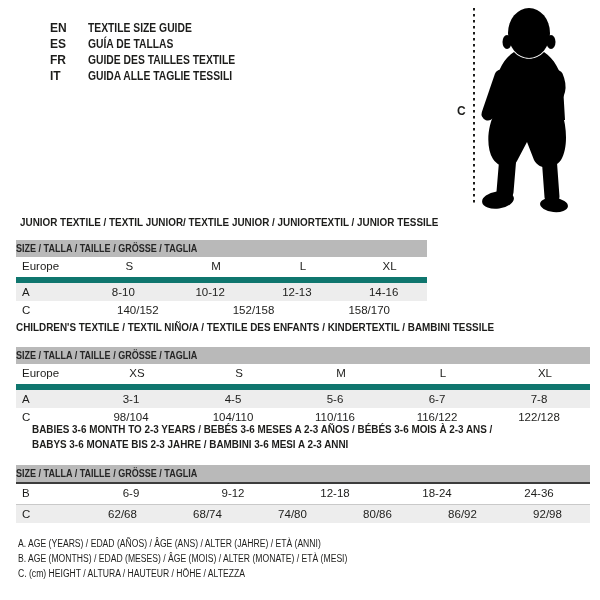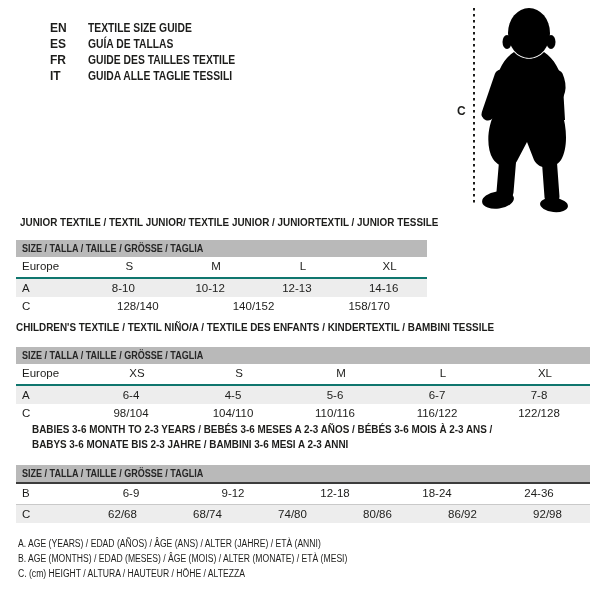--- a/index.html
+++ b/index.html
@@ -26,7 +26,7 @@
   
   .tbl-title { position:absolute; font-weight:bold; font-size:11.5px; line-height:15px; }
   .stable { position:absolute; }
-  .size-bar { background:#b9b9b9; height:17px; line-height:17px; padding-left:6px;
+  .size-bar { background:#b9b9b9; height:17px; line-height:17px; 
               font-weight:bold; font-size:10.5px; color:#262626; }
   .bar-dark { border-bottom:2px solid #3c3c3c; }
   .t-row { display:flex; font-size:11.5px; background:#fff; }

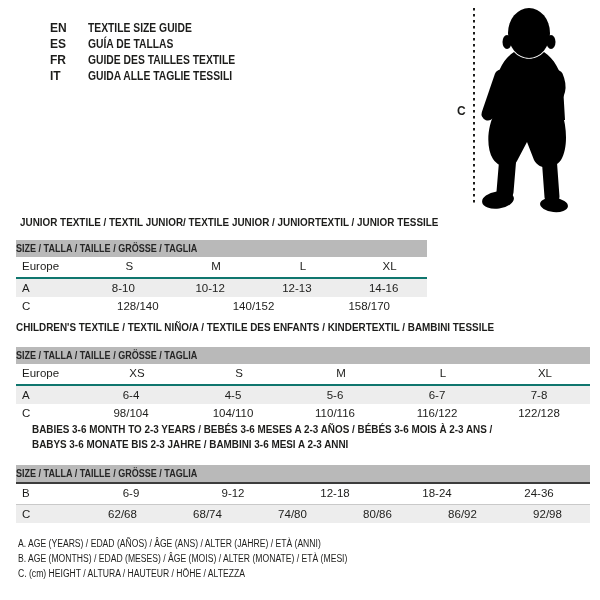--- a/index.html
+++ b/index.html
@@ -32,7 +32,7 @@
   .t-row { display:flex; font-size:11.5px; background:#fff; }
   .t-row.h20 { height:20px; line-height:18px; }
   .t-row.h18 { height:18px; line-height:18px; }
-  .t-row.b-dark  { border-bottom:2px solid #0f766e;gap:12px; }
+  .t-row.b-dark  { border-bottom:6px solid #0f766e;gap:12px; }
   .t-row.b-light { border-bottom:1px solid #c9c9c9; }
   .t-row.shaded { background:#ededed; }
   .t-label { flex:0 0 58px; padding-left:6px; text-align:left; }

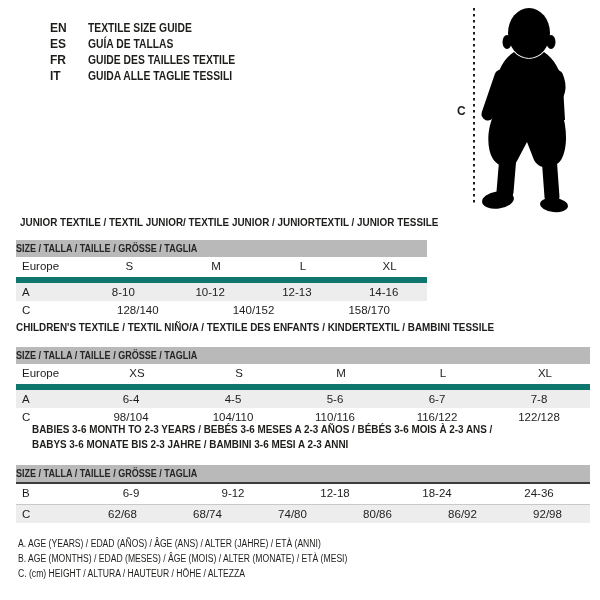--- a/index.html
+++ b/index.html
@@ -112,7 +112,6 @@
       </div>
       <div class="t-row h18">
         <span class="t-label">C</span>
-        <span class="t-cell">128/140</span>
         <span class="t-cell">140/152</span>
         <span class="t-cell">158/170</span>
       </div>

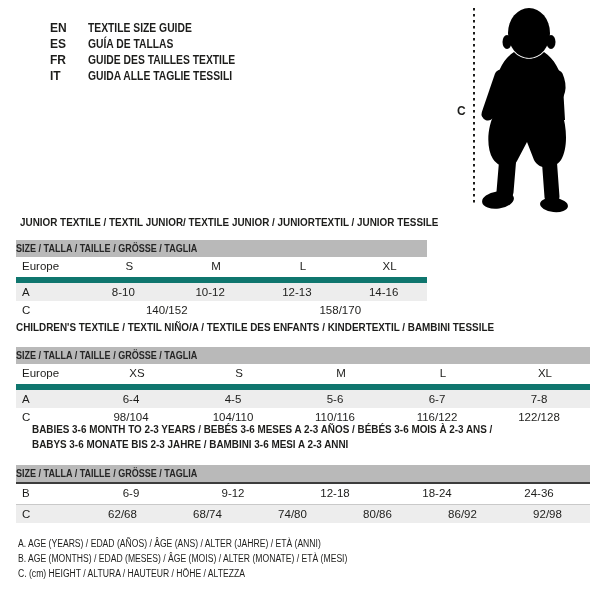--- a/index.html
+++ b/index.html
@@ -113,6 +113,7 @@
       <div class="t-row h18">
         <span class="t-label">C</span>
         <span class="t-cell">140/152</span>
+        <span class="t-cell">152/158</span>
         <span class="t-cell">158/170</span>
       </div>
     </div>

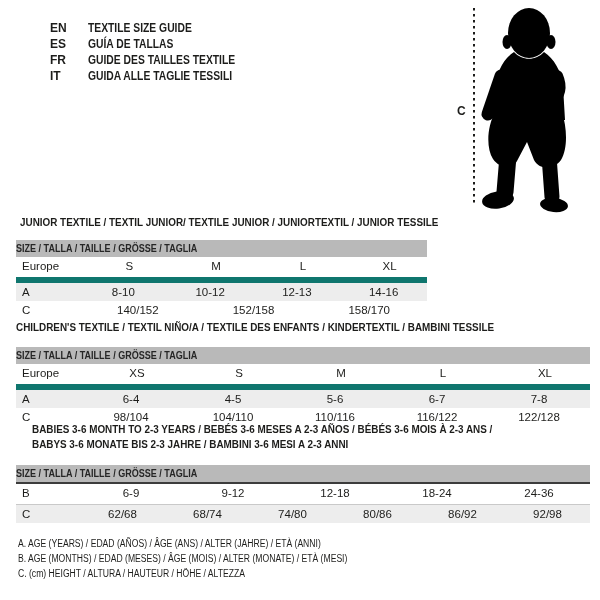--- a/index.html
+++ b/index.html
@@ -131,7 +131,7 @@
       </div>
       <div class="t-row h18 shaded">
         <span class="t-label">A</span>
-        <span class="t-cell">6-4</span>
+        <span class="t-cell">3-1</span>
         <span class="t-cell">4-5</span>
         <span class="t-cell">5-6</span>
         <span class="t-cell">6-7</span>

